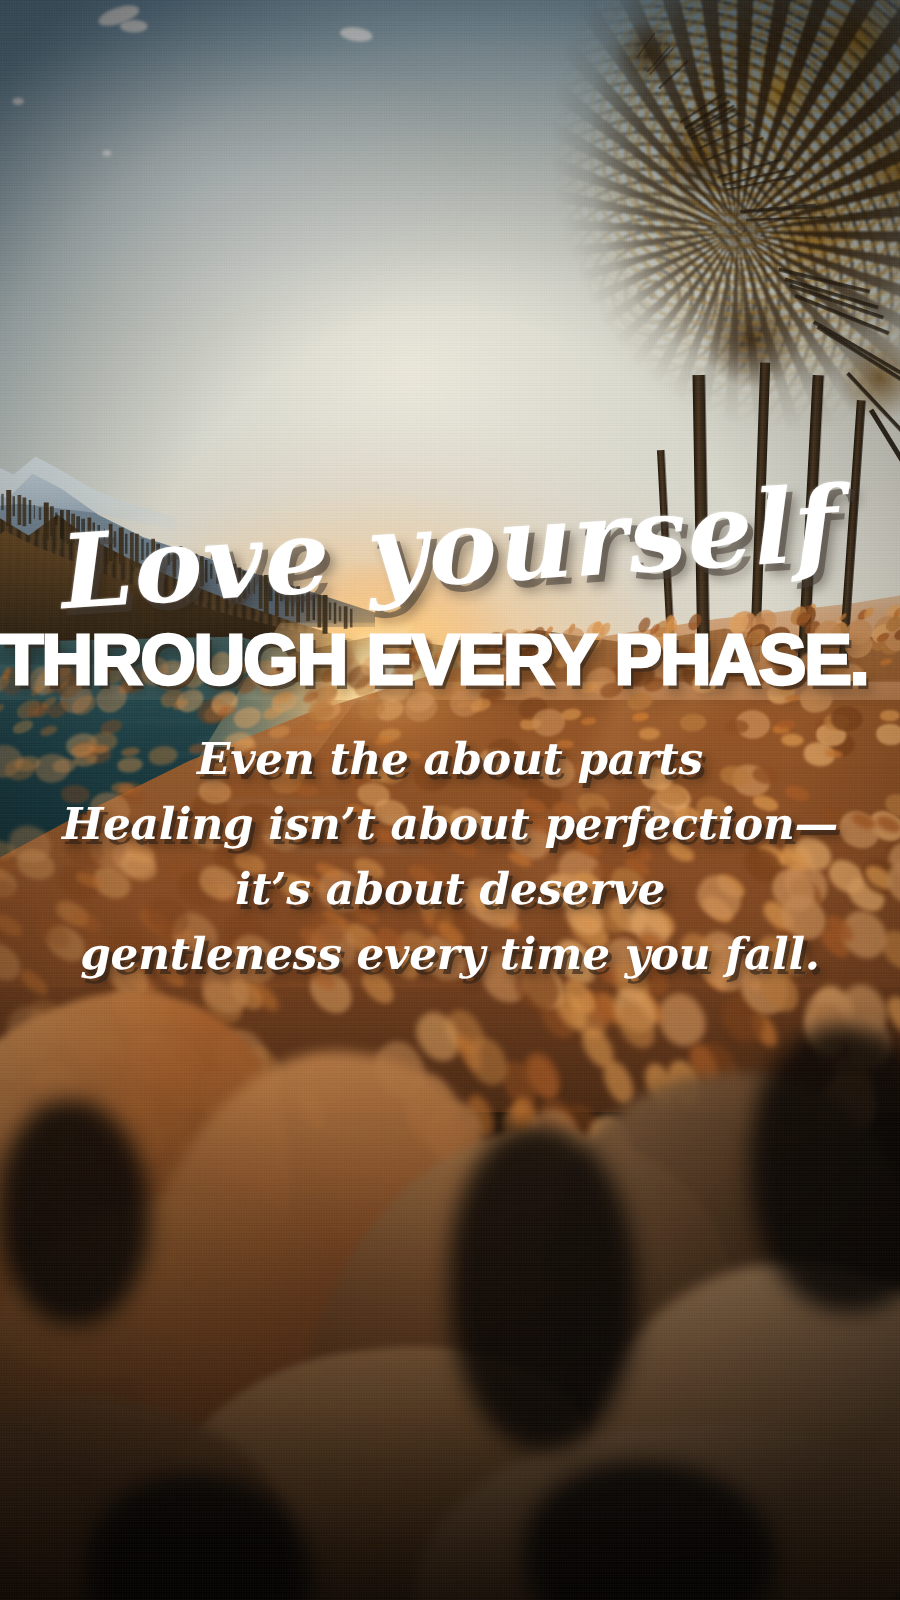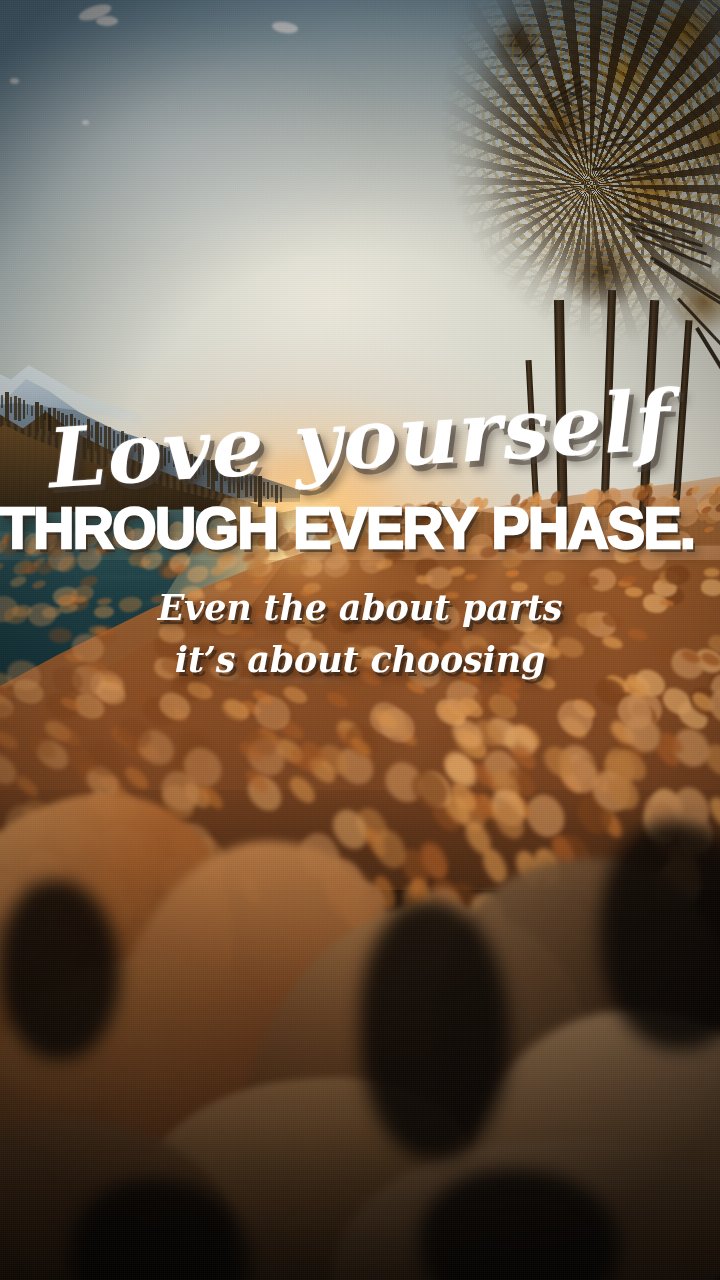--- a/index.html
+++ b/index.html
@@ -957,6 +957,7 @@
     <div class="headline">THROUGH EVERY PHASE.</div>
     <div class="body">
       <span class="ln">Even the about parts</span>
+      <span class="ln">Healing isn’t about perfection—</span>
       <span class="ln">it’s about choosing</span>
     </div>
   </div>

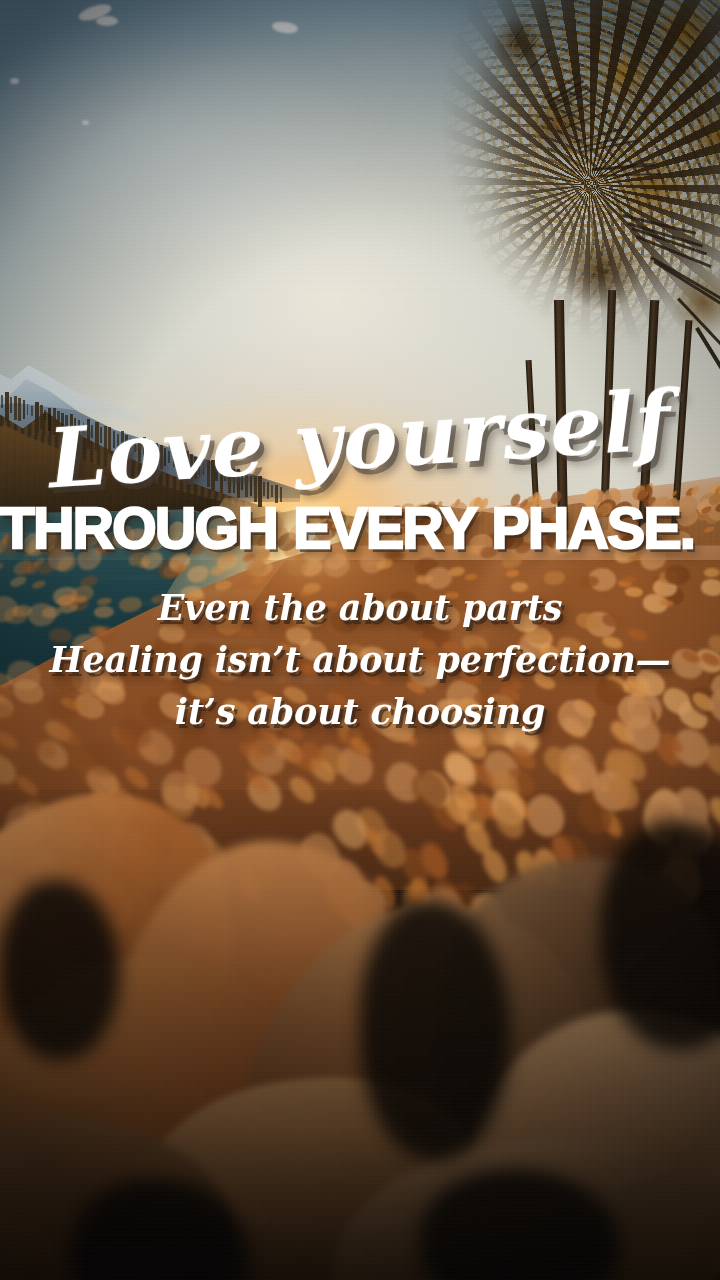--- a/index.html
+++ b/index.html
@@ -958,7 +958,7 @@
     <div class="body">
       <span class="ln">Even the about parts</span>
       <span class="ln">Healing isn’t about perfection—</span>
-      <span class="ln">it’s about choosing</span>
+      <span class="ln">it’s about deserve</span>
     </div>
   </div>
   </div>

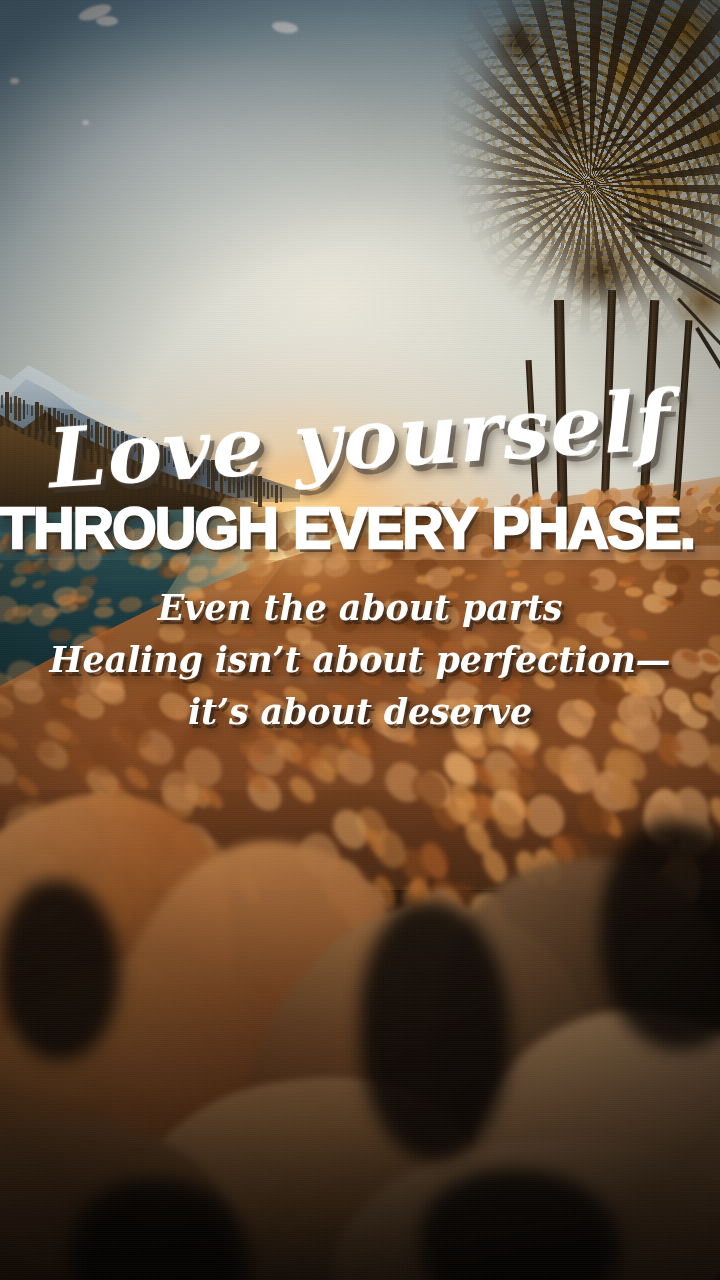--- a/index.html
+++ b/index.html
@@ -959,6 +959,7 @@
       <span class="ln">Even the about parts</span>
       <span class="ln">Healing isn’t about perfection—</span>
       <span class="ln">it’s about deserve</span>
+      <span class="ln">gentleness every time you fall.</span>
     </div>
   </div>
   </div>

